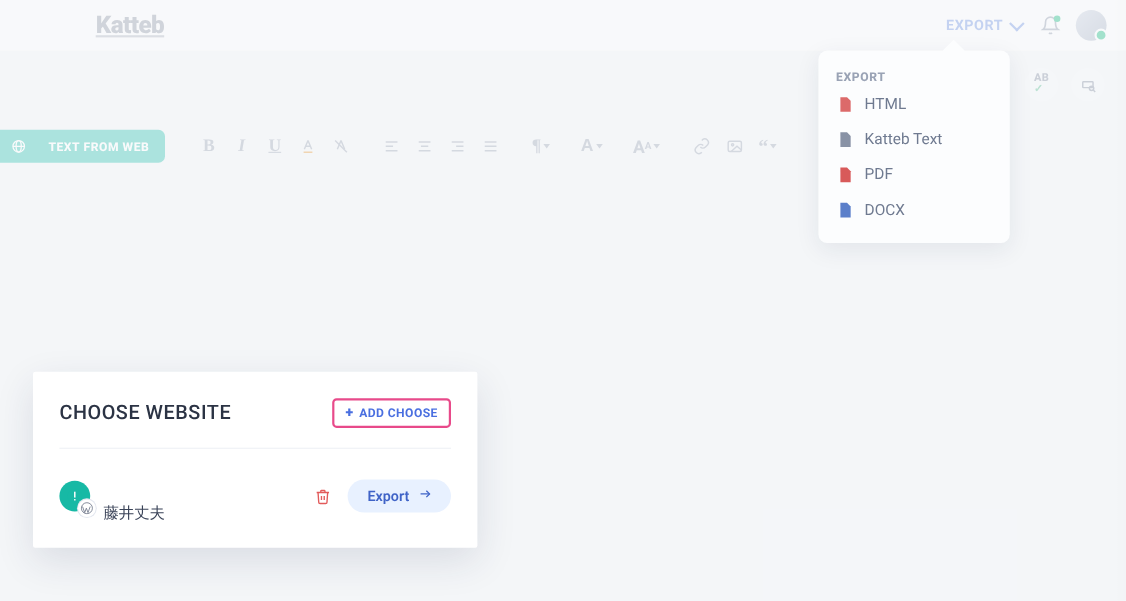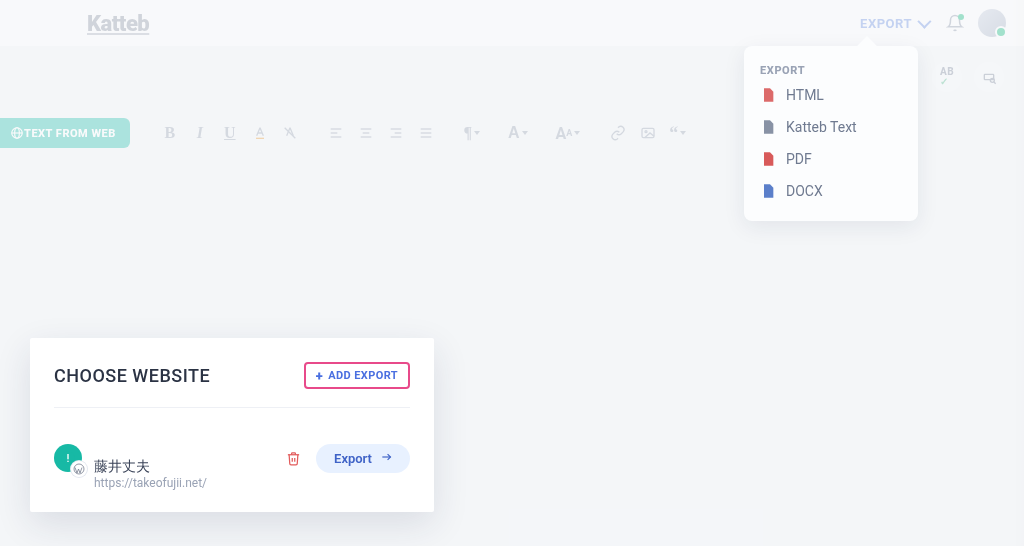--- a/index.html
+++ b/index.html
@@ -112,7 +112,7 @@
     background:#3ec6b7; color:#fff;
     height:30px; padding:0 14px 0 10px;
     border-radius:0 6px 6px 0;
-    display:inline-flex; align-items:center; gap:0;
+    display:inline-flex; align-items:center; gap:20px;
     font-size:11px; font-weight:800; letter-spacing:0.5px;
   }
   .pill-textweb svg { width:14px; height:14px; }

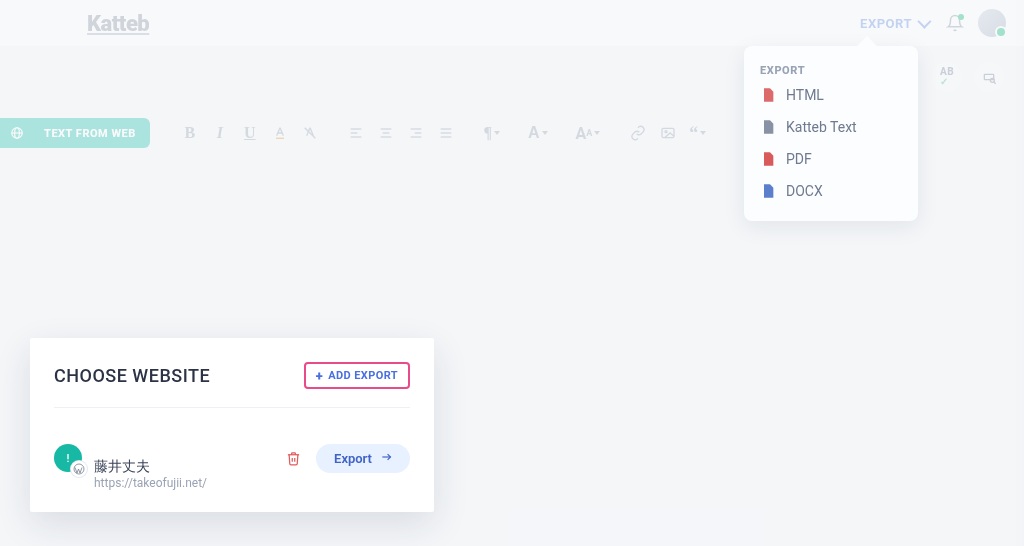--- a/index.html
+++ b/index.html
@@ -360,7 +360,7 @@
     <div class="modal-title">CHOOSE WEBSITE</div>
     <div class="add-website">
       <span class="plus">+</span>
-      <span>ADD EXPORT</span>
+      <span>ADD CHOOSE</span>
     </div>
   </div>
   <div class="site-row">

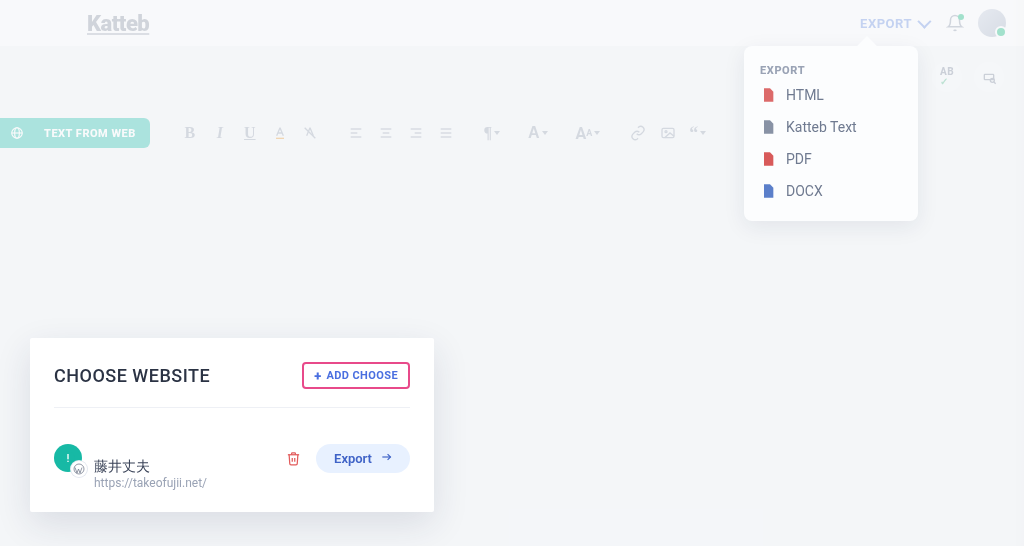--- a/index.html
+++ b/index.html
@@ -379,7 +379,6 @@
     </div>
     <div class="site-text">
       <div class="site-name">藤井丈夫</div>
-      <div class="site-url">https://takeofujii.net/</div>
     </div>
     <div class="trash">
       <svg viewBox="0 0 24 24" fill="none" stroke="currentColor" stroke-width="2">

